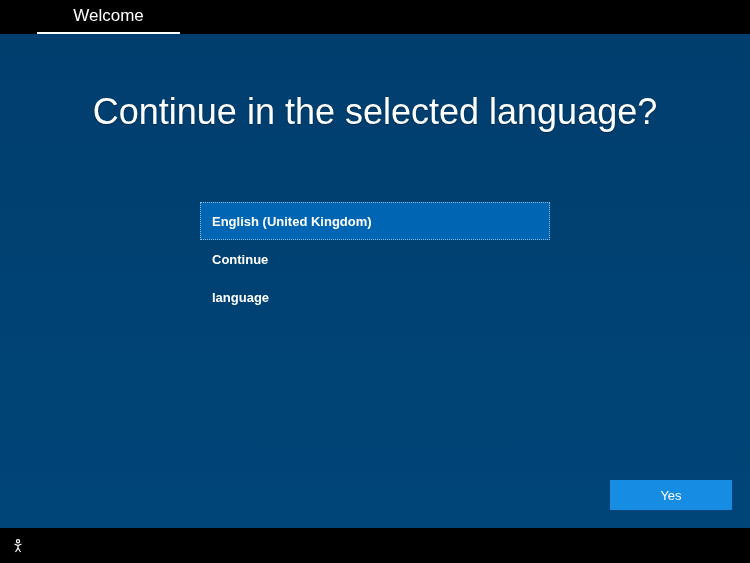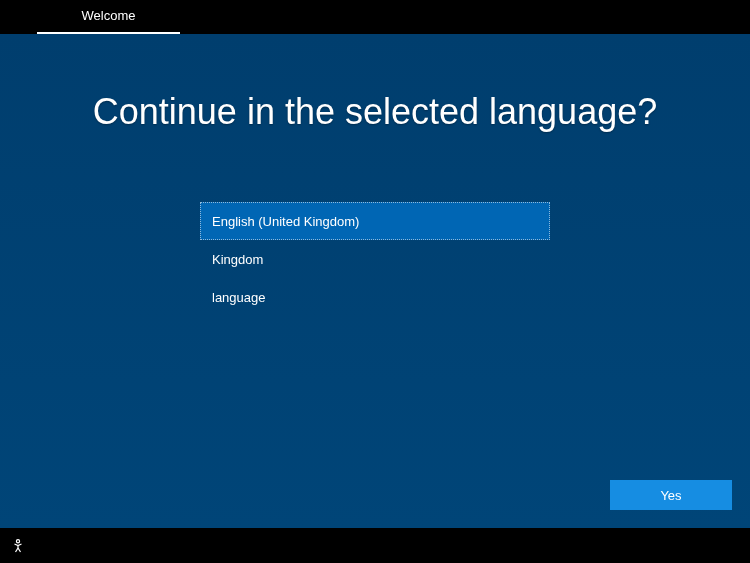--- a/index.html
+++ b/index.html
@@ -33,7 +33,7 @@
       align-items: center;
       justify-content: center;
       color: #ffffff;
-      font-size: 13px;
+      font-size: 17px;
       font-weight: 400;
       border-bottom: 2px solid #ffffff;
       padding-bottom: 1px;

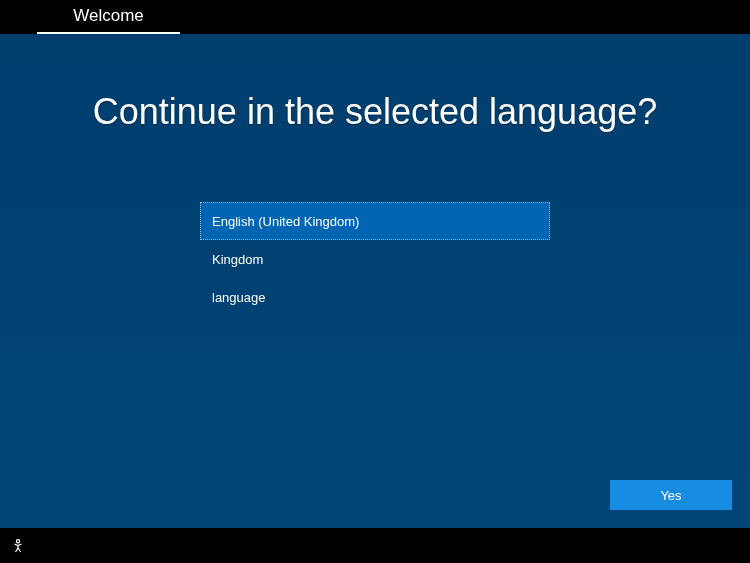--- a/index.html
+++ b/index.html
@@ -70,6 +70,7 @@
       font-size: 13px;
       cursor: pointer;
       border: 1px solid transparent;
+      font-weight: bold;
     }
     .language-item.selected {
       background: #0066b4;

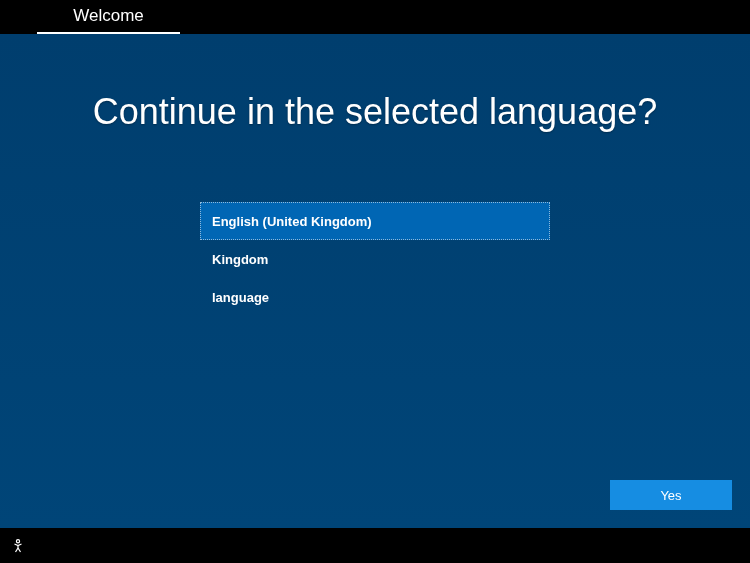--- a/index.html
+++ b/index.html
@@ -134,7 +134,7 @@
       <span>English (United Kingdom)</span>
     </div>
     <div class="language-item">
-      <span>Kingdom</span>
+      <span>Continue</span>
     </div>
     <div class="language-item">
       <span>language</span>

